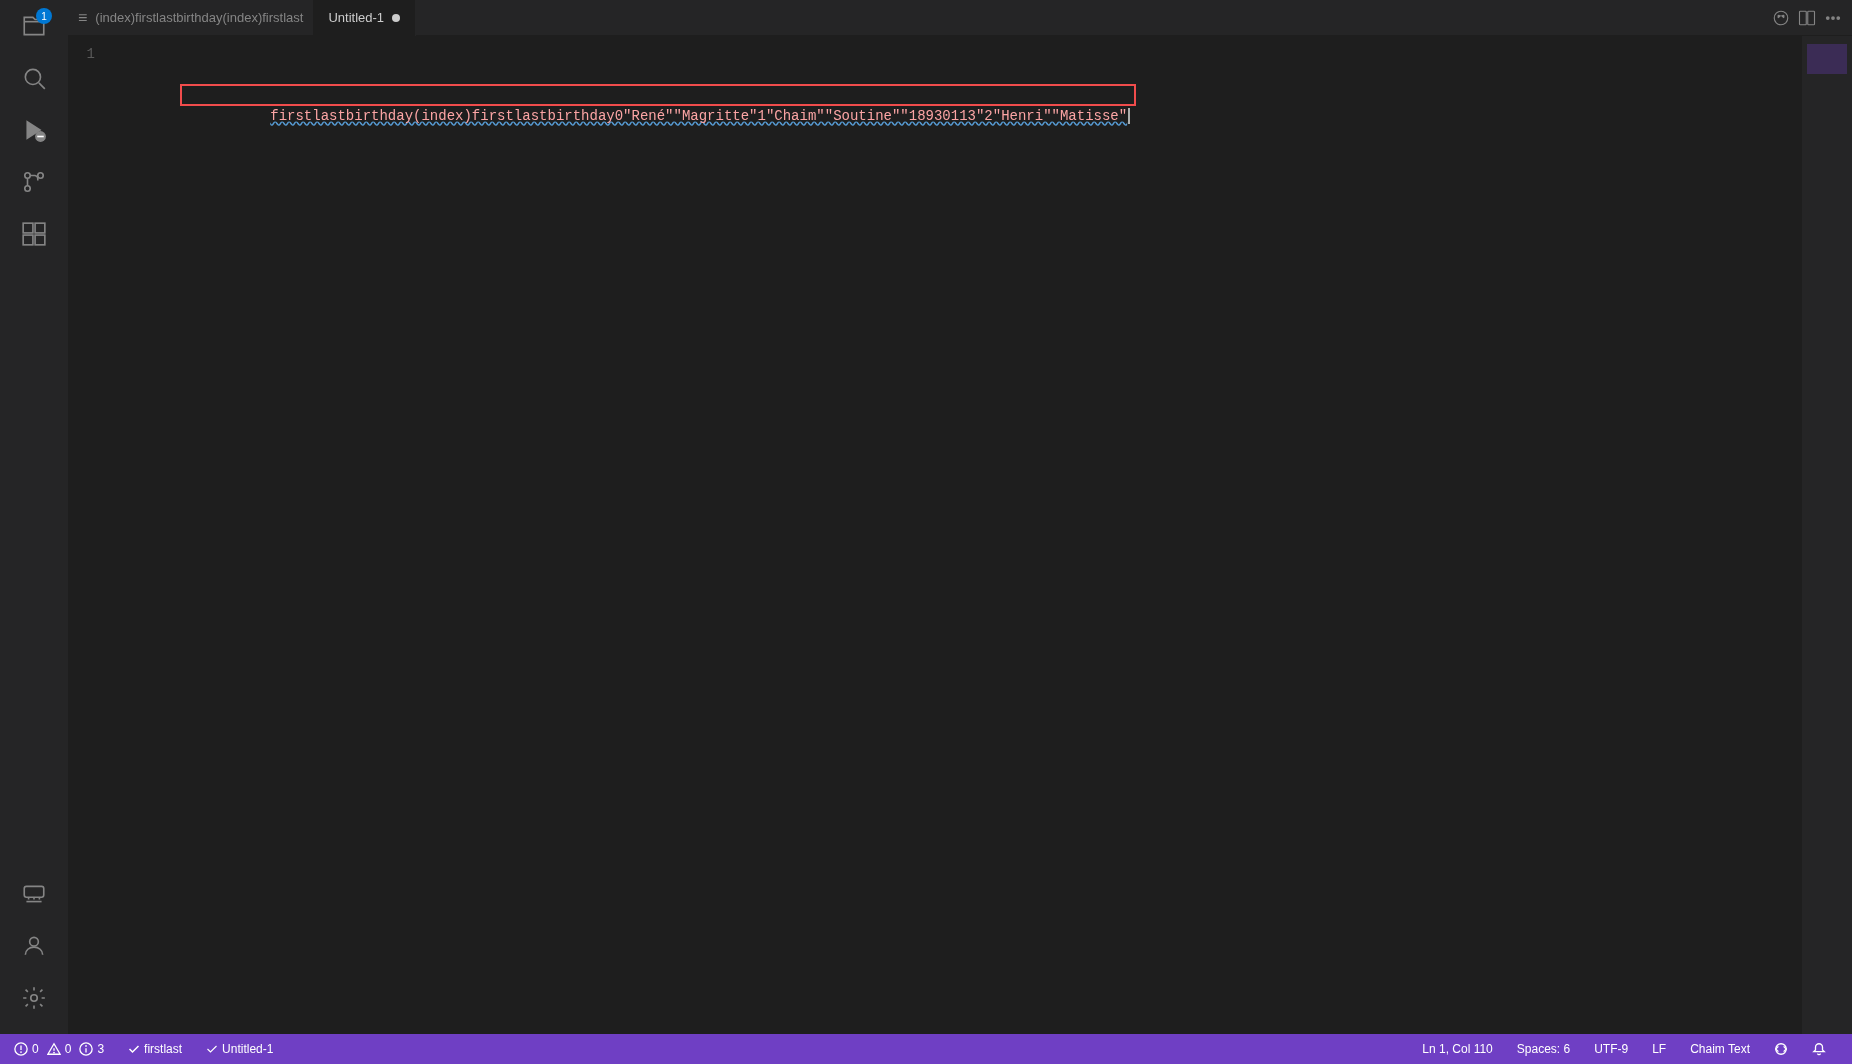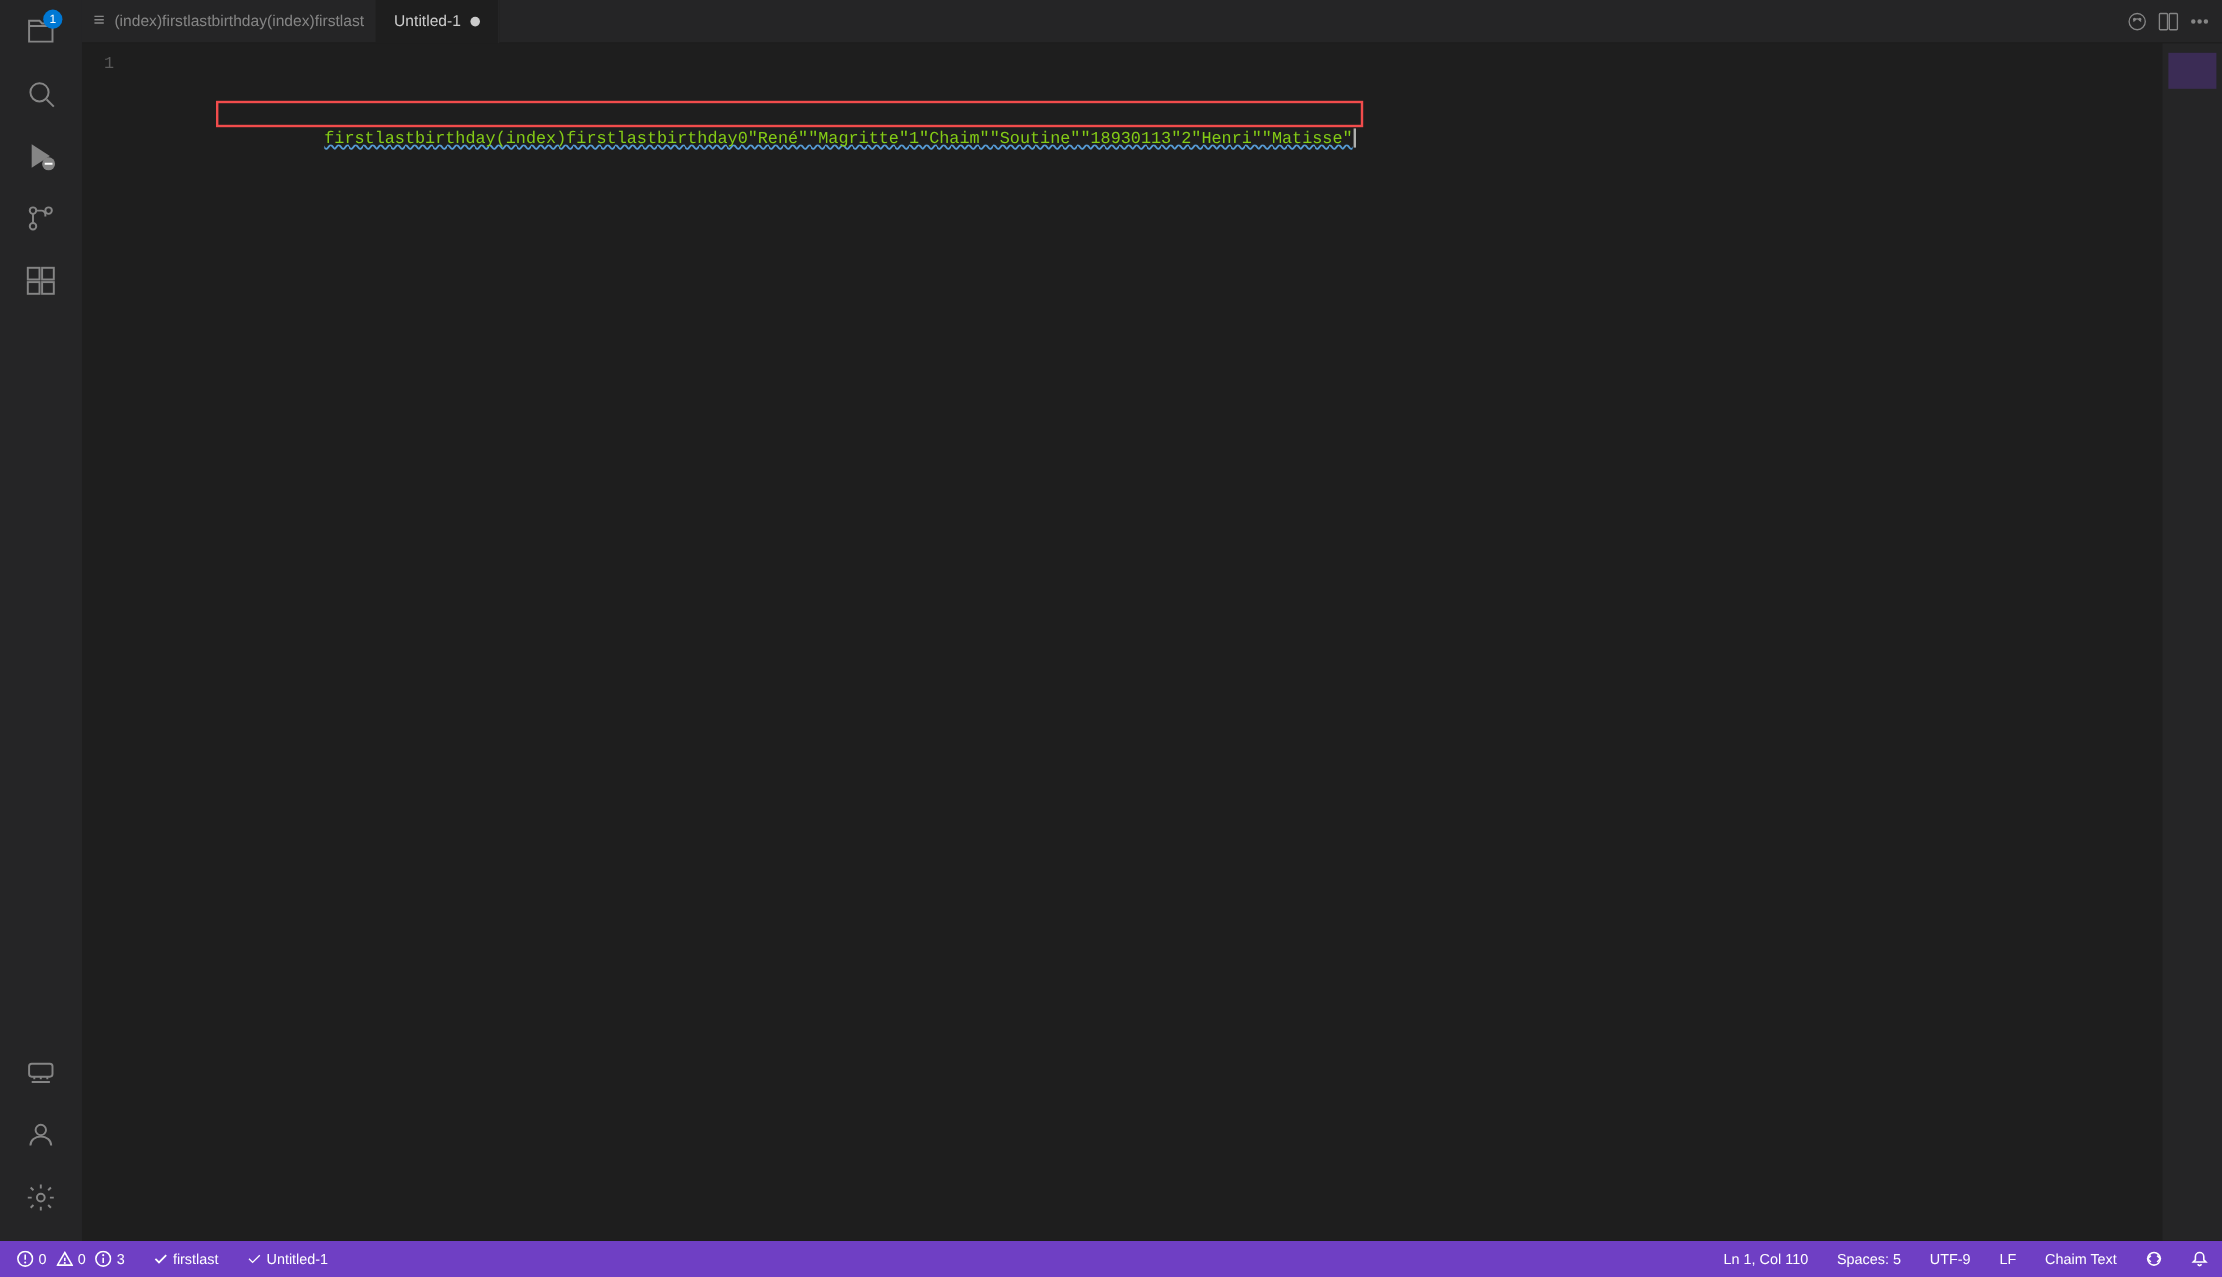--- a/index.html
+++ b/index.html
@@ -180,7 +180,7 @@
     .code-text {
       position: relative;
       z-index: 1;
-      color: #84cc16;
+      color: #fca5a5;
     }
 
     

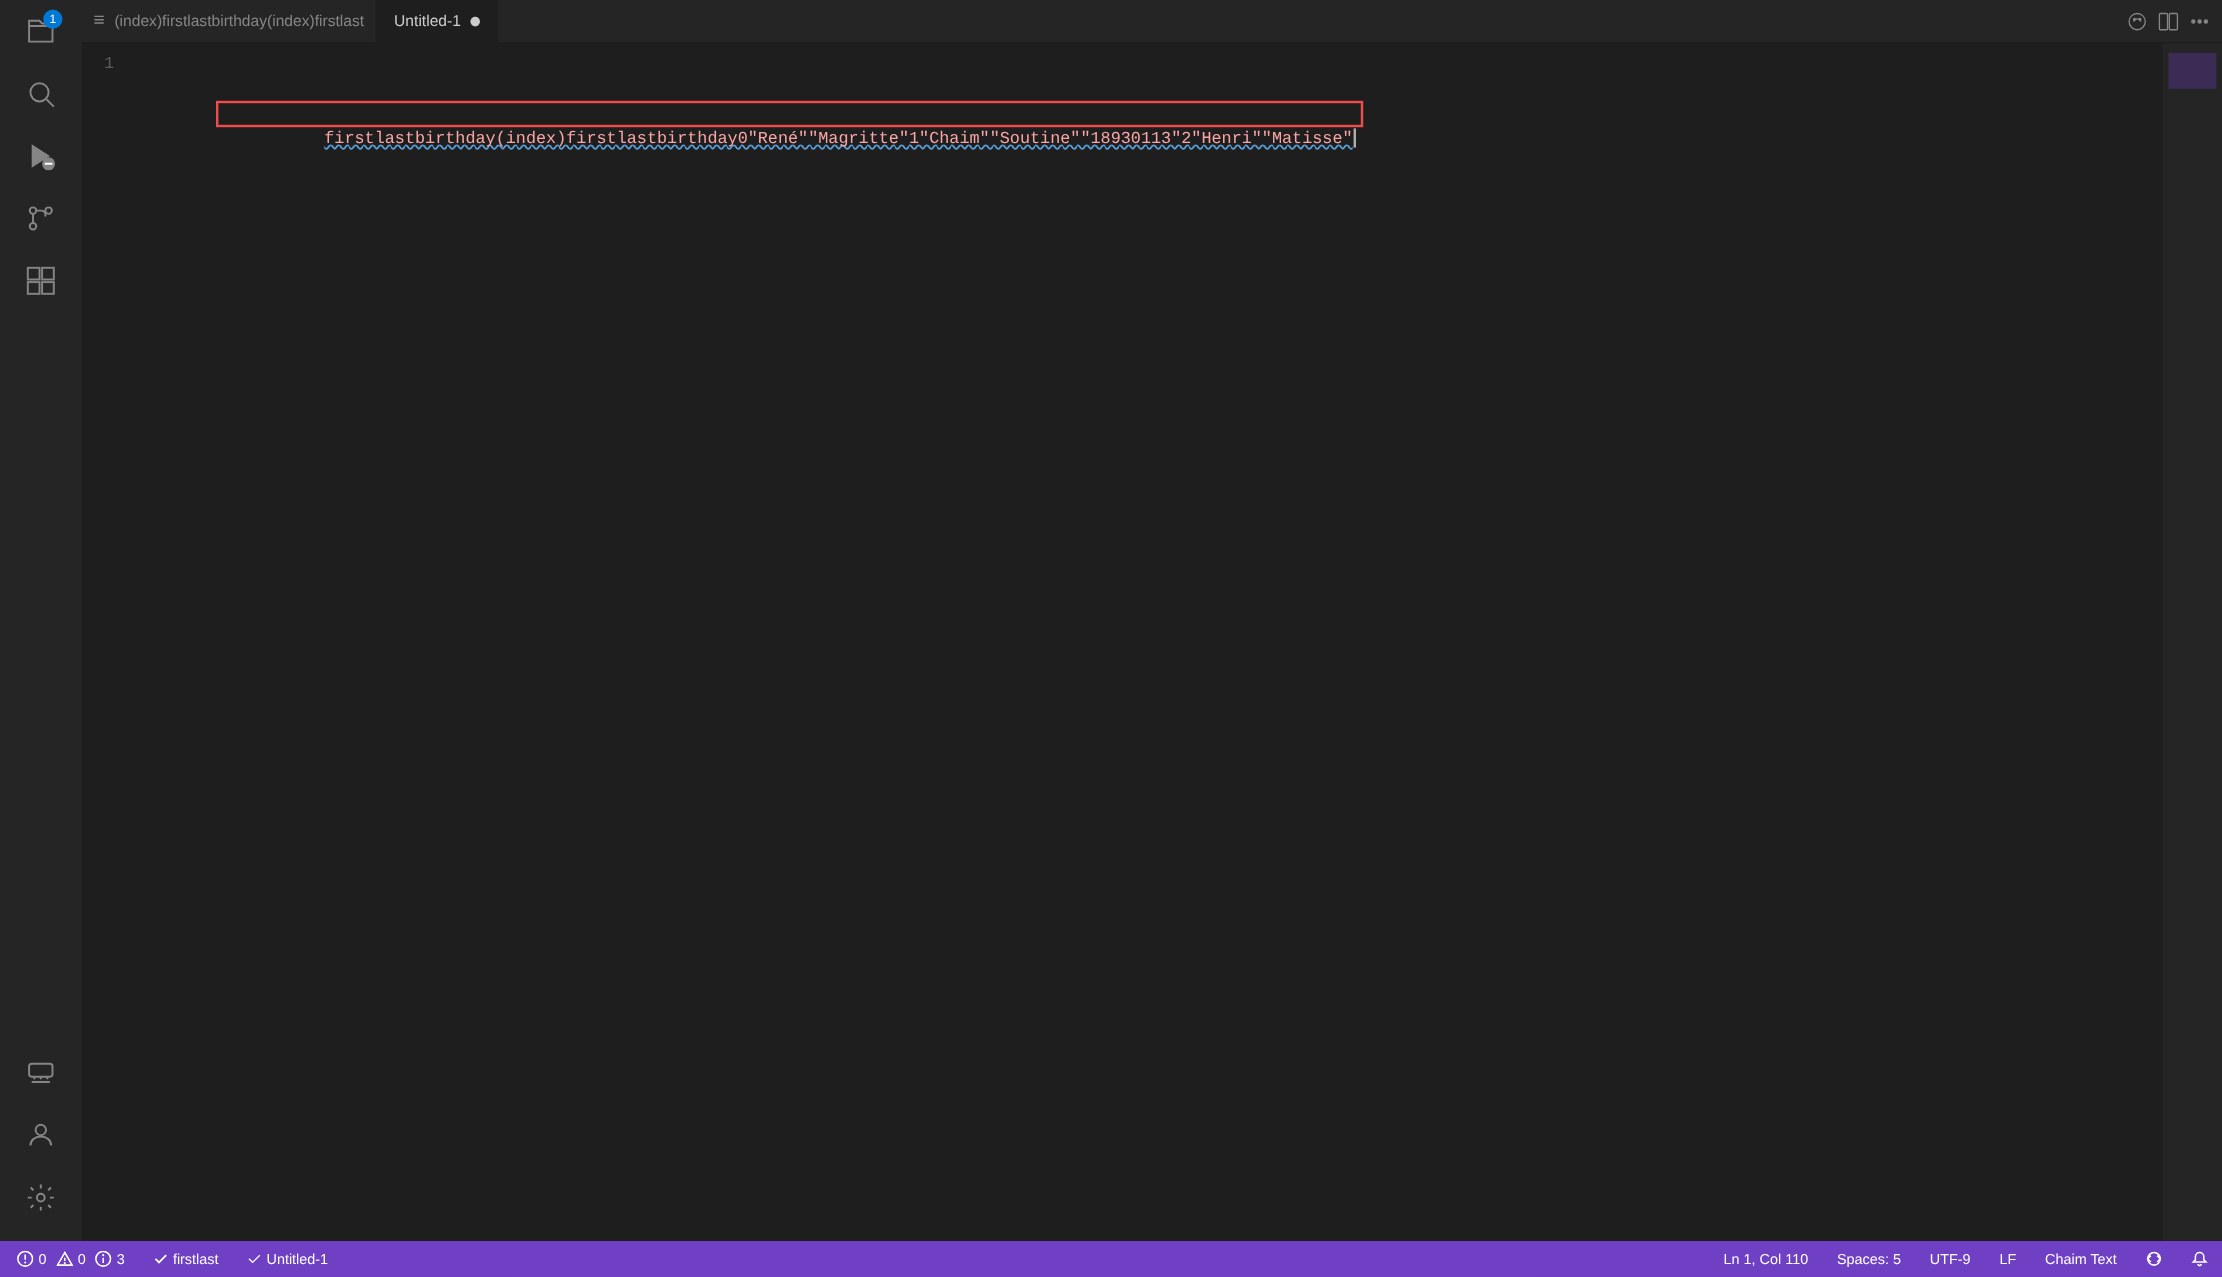--- a/index.html
+++ b/index.html
@@ -224,7 +224,7 @@
       align-items: center;
       gap: 12px;
       margin-left: auto;
-      padding-right: 6px;
+      padding-right: 20px;
     }
 
     .status-item {

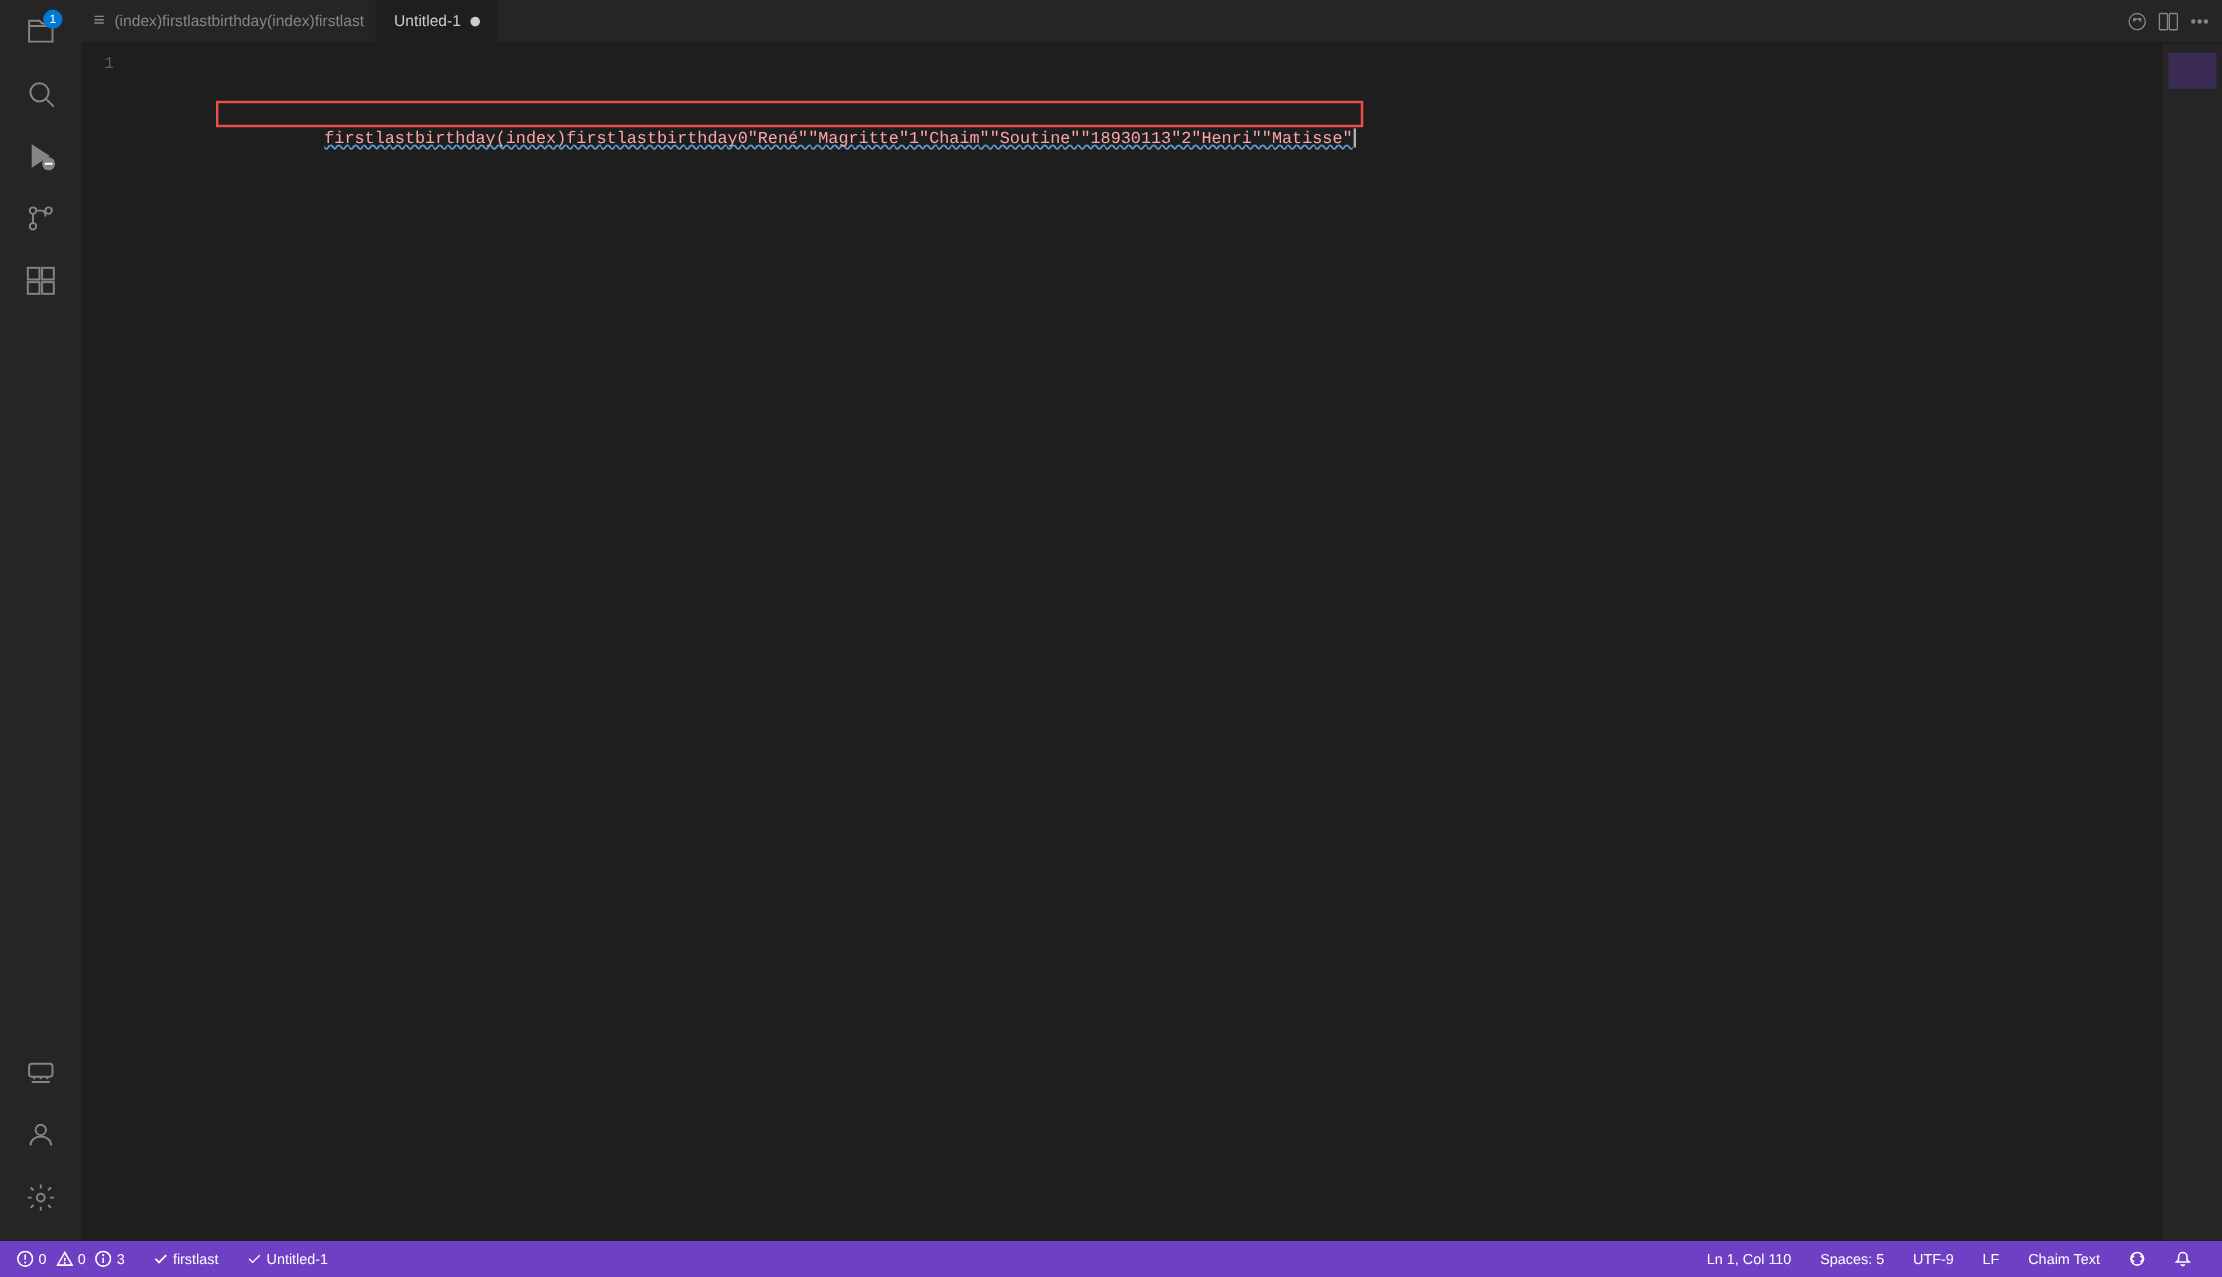--- a/index.html
+++ b/index.html
@@ -424,7 +424,7 @@
     </div>
 
     <div class="status-item">
-      <span>Spaces: 5</span>
+      <span>Spaces: 6</span>
     </div>
 
     <div class="status-item">

